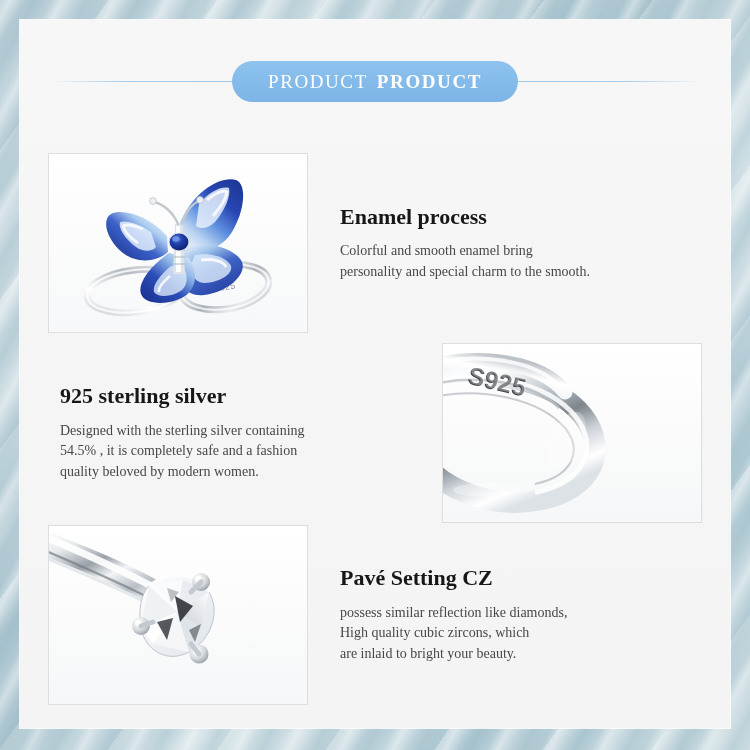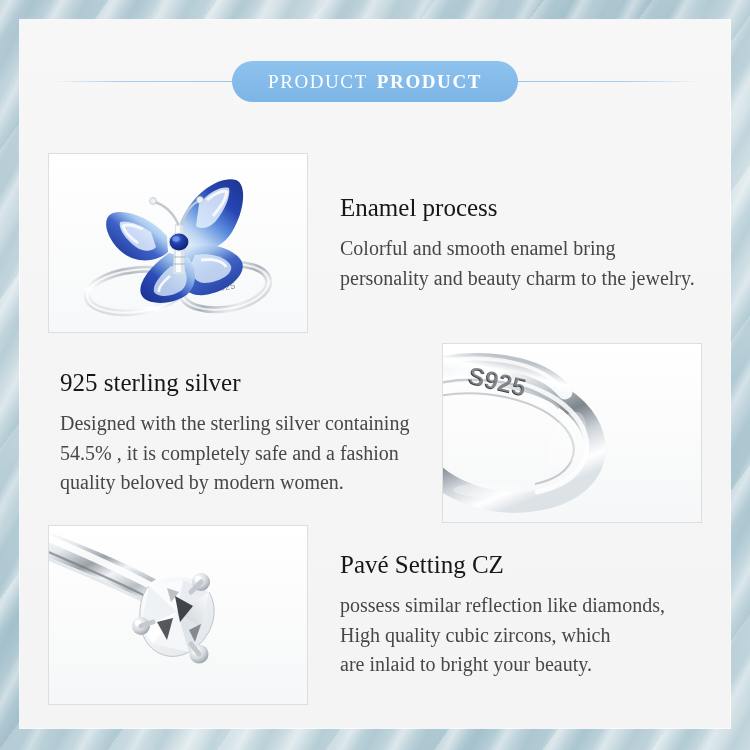--- a/index.html
+++ b/index.html
@@ -132,8 +132,8 @@
 
   .heading {
     color: #171717;
-    font-size: 25px;
-    font-weight: 400;
+    font-size: 22px;
+    font-weight: 700;
     line-height: 1.2;
     margin: 0 0 11px 0;
     white-space: nowrap;

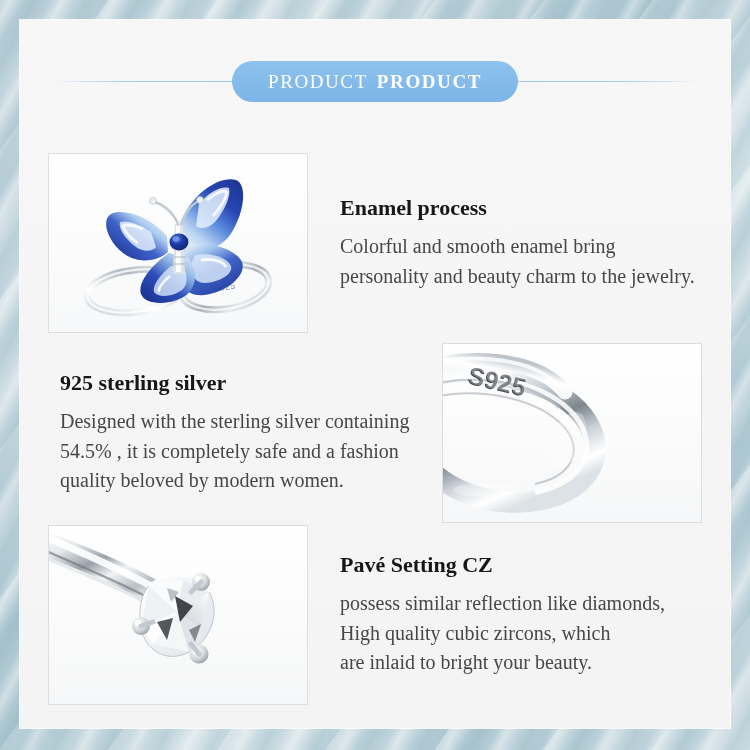--- a/index.html
+++ b/index.html
@@ -140,7 +140,7 @@
   }
   .body-copy {
     color: #474747;
-    font-size: 20px;
+    font-size: 14px;
     line-height: 1.48;
     margin: 0;
   }

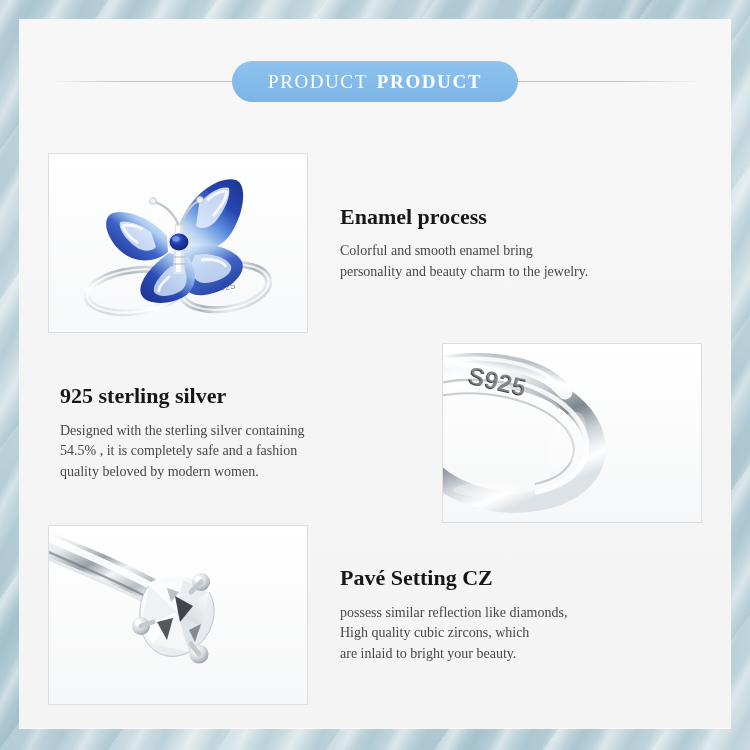--- a/index.html
+++ b/index.html
@@ -273,7 +273,7 @@
         <h2 class="heading">Enamel process</h2>
         <p class="body-copy">
           <span class="ln">Colorful and smooth enamel bring</span>
-          <span class="ln">personality and beauty charm to the jewelry.</span>
+          <span class="ln">personality and special charm to the smooth.</span>
         </p>
       </div>
     </div>

